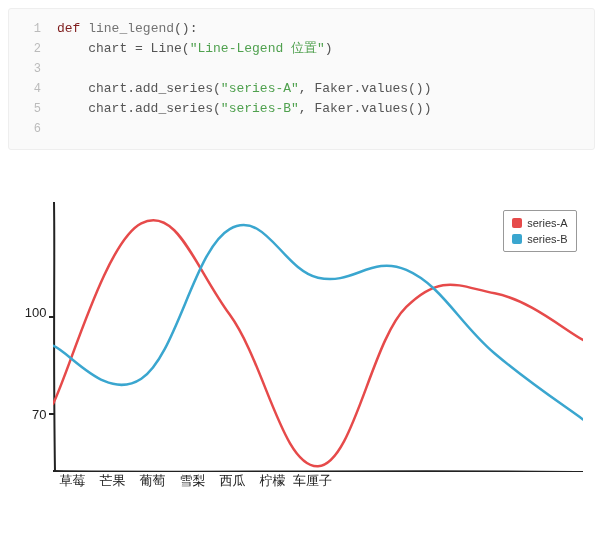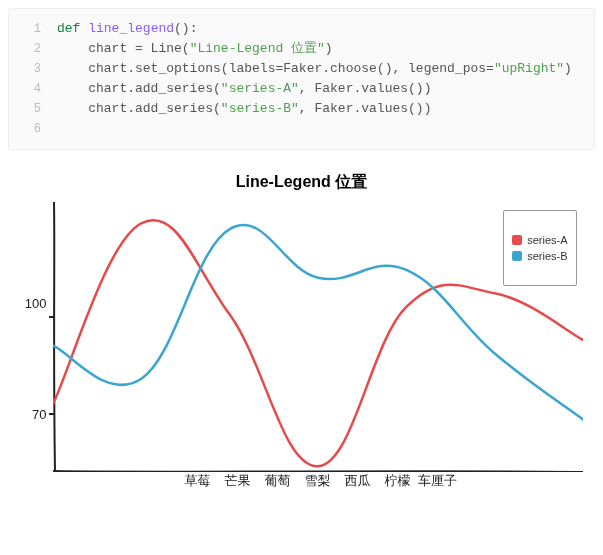--- a/index.html
+++ b/index.html
@@ -8,7 +8,7 @@
   .code-line{display:flex;align-items:flex-start;line-height:20px;white-space:pre}
   .gutter{width:32px;text-align:right;color:#bbb;padding-right:16px;user-select:none;font-size:12px}
   .code{color:#555}
-  .kw{color:#15803d}
+  .kw{color:#7f1d1d}
   .fn{color:#8b5cf6}
   .str{color:#50a14f}
   .chart-area{position:relative;width:586px;height:330px;margin:0 auto}

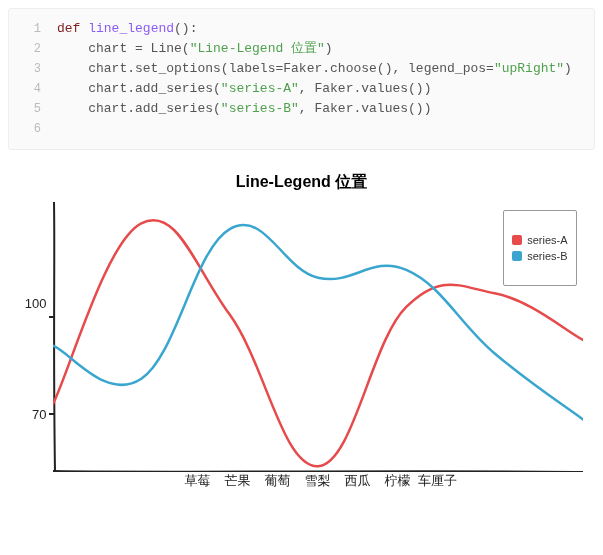--- a/index.html
+++ b/index.html
@@ -9,7 +9,7 @@
   .gutter{width:32px;text-align:right;color:#bbb;padding-right:16px;user-select:none;font-size:12px}
   .code{color:#555}
   .kw{color:#7f1d1d}
-  .fn{color:#8b5cf6}
+  .fn{color:#737373}
   .str{color:#50a14f}
   .chart-area{position:relative;width:586px;height:330px;margin:0 auto}
   .chart-title{position:absolute;top:0;left:0;right:0;text-align:center;font-family:"Comic Sans MS","Chalkboard SE",cursive,sans-serif;font-size:16px;font-weight:700;color:#000}

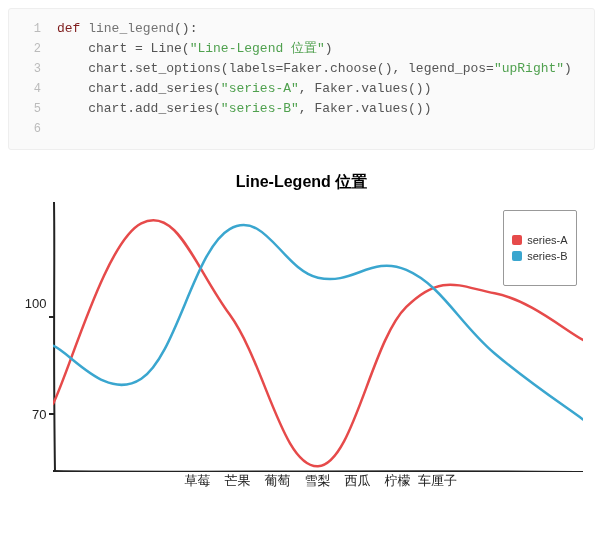--- a/index.html
+++ b/index.html
@@ -45,7 +45,6 @@
     </div>
     <div class="code-line">
       <span class="gutter">3</span>
-      <span class="code">    chart.set_options(labels=Faker.choose(), legend_pos=<span class="str">"upRight"</span>)</span>
     </div>
     <div class="code-line">
       <span class="gutter">4</span>

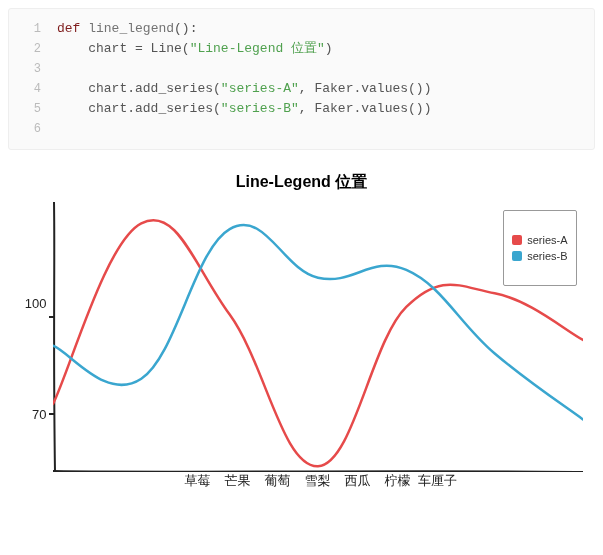--- a/index.html
+++ b/index.html
@@ -60,7 +60,6 @@
   </div>
 
   <div class="chart-area">
-    <div class="chart-title">Line-Legend 位置</div>
 
     <div class="legend">
       <div class="legend-row">

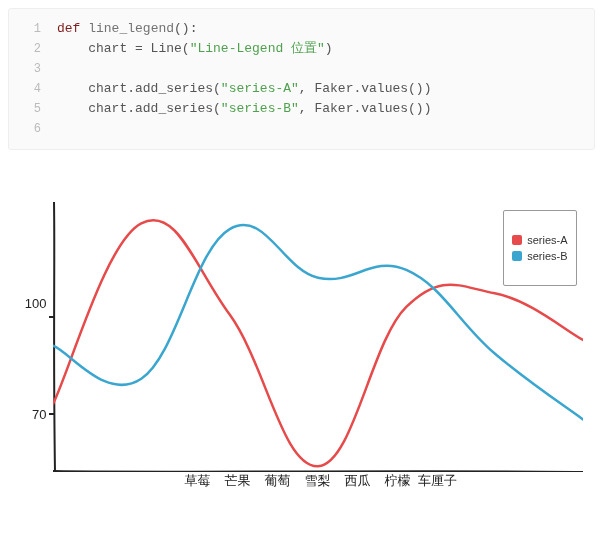--- a/index.html
+++ b/index.html
@@ -13,7 +13,7 @@
   .str{color:#50a14f}
   .chart-area{position:relative;width:586px;height:330px;margin:0 auto}
   .chart-title{position:absolute;top:0;left:0;right:0;text-align:center;font-family:"Comic Sans MS","Chalkboard SE",cursive,sans-serif;font-size:16px;font-weight:700;color:#000}
-  .legend{position:absolute;top:38px;right:18px;border:1.5px solid #999;border-radius:2px;background:#fff;padding:21px 8px;font-family:"Comic Sans MS","Chalkboard SE",cursive,sans-serif;font-size:11px}
+  .legend{position:absolute;top:38px;right:18px;border:1.5px solid #999;border-radius:2px;background:#fff;padding:4px 8px;font-family:"Comic Sans MS","Chalkboard SE",cursive,sans-serif;font-size:11px}
   .legend-row{display:flex;align-items:center;gap:5px;line-height:16px}
   .swatch{width:10px;height:10px;border-radius:2px}
   .swatch-a{background:#e64a4a}

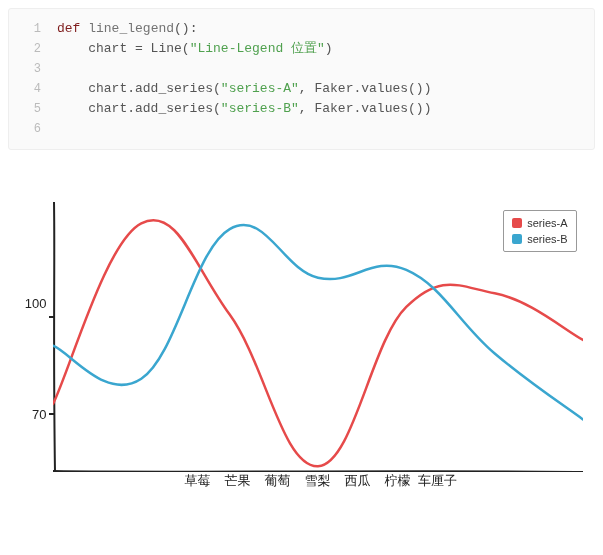--- a/index.html
+++ b/index.html
@@ -72,7 +72,7 @@
       </div>
     </div>
 
-    <div class="ytick" style="top:131px">100</div>
+    <div class="ytick" style="top:140px">100</div>
     <div class="ytick-mark" style="top:145px"></div>
     <div class="ytick" style="top:242px">70</div>
     <div class="ytick-mark" style="top:242px"></div>

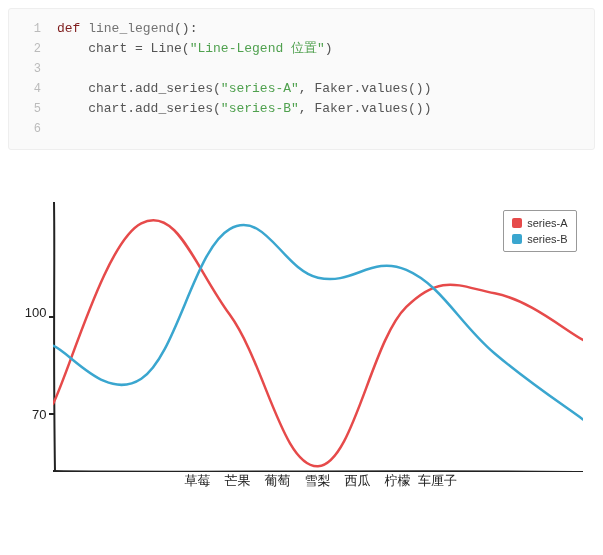--- a/index.html
+++ b/index.html
@@ -25,7 +25,7 @@
   .sB{stroke:#3aa6cf}
   .ytick{position:absolute;left:0;width:38px;text-align:right;font-family:"Comic Sans MS",cursive,sans-serif;font-size:13px;color:#222;transform:translateY(-50%)}
   .ytick-mark{position:absolute;left:40px;width:6px;height:2px;background:#222;transform:translateY(-1px)}
-  .xlabels{position:absolute;left:44px;width:530px;top:300px;display:flex;justify-content:center;font-family:"Comic Sans MS","Chalkboard SE",cursive,sans-serif;font-size:13px;color:#222}
+  .xlabels{position:absolute;left:44px;width:530px;top:300px;display:flex;justify-content:flex-start;font-family:"Comic Sans MS","Chalkboard SE",cursive,sans-serif;font-size:13px;color:#222}
   .xlabels span{min-width:40px;text-align:center}
   .watermark{position:absolute;right:6px;bottom:-6px;font-family:Arial,sans-serif;font-size:20px;font-style:italic;font-weight:700;color:rgba(200,50,50,.16);letter-spacing:-1px}
 </style>

